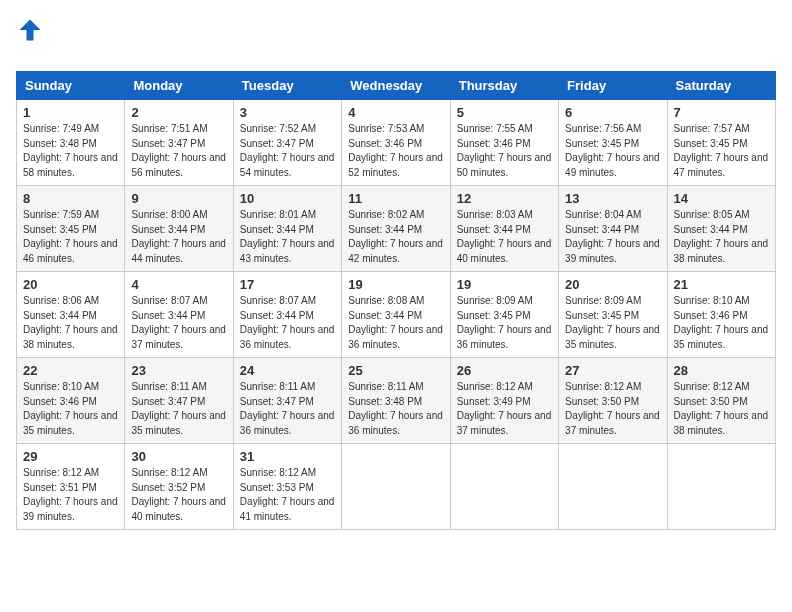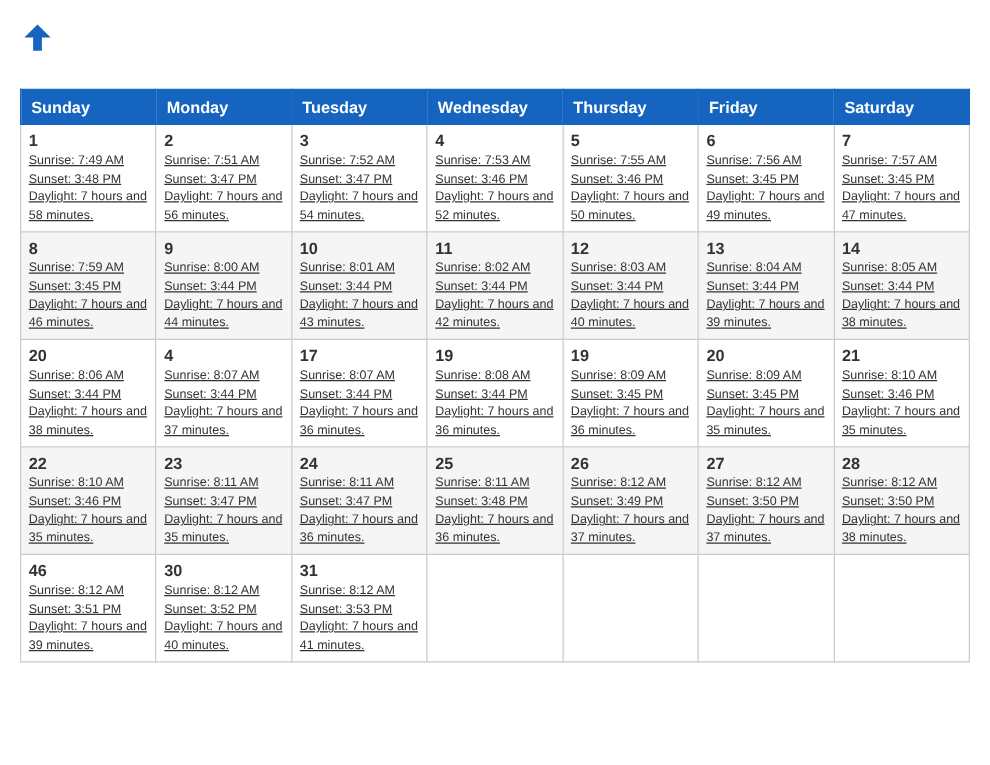--- a/index.html
+++ b/index.html
@@ -89,7 +89,6 @@
       font-size: 10px;
       line-height: 1.45;
       color: #333;
-      text-decoration: underline;
     }
     .empty-cell {
       background: #fff !important;

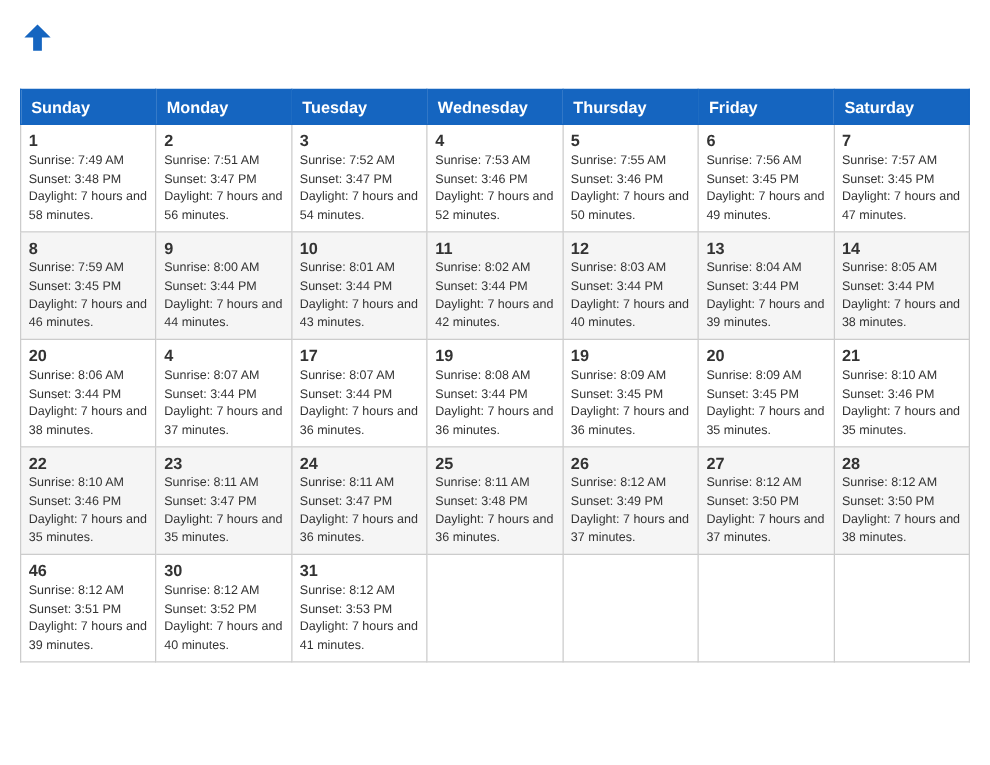--- a/index.html
+++ b/index.html
@@ -248,7 +248,7 @@
       </tr>
       <tr>
         <td>
-          <span class="day-num">46</span>
+          <span class="day-num">29</span>
           <div class="day-info">Sunrise: 8:12 AM<br>Sunset: 3:51 PM<br>Daylight: 7 hours and 39 minutes.</div>
         </td>
         <td>

